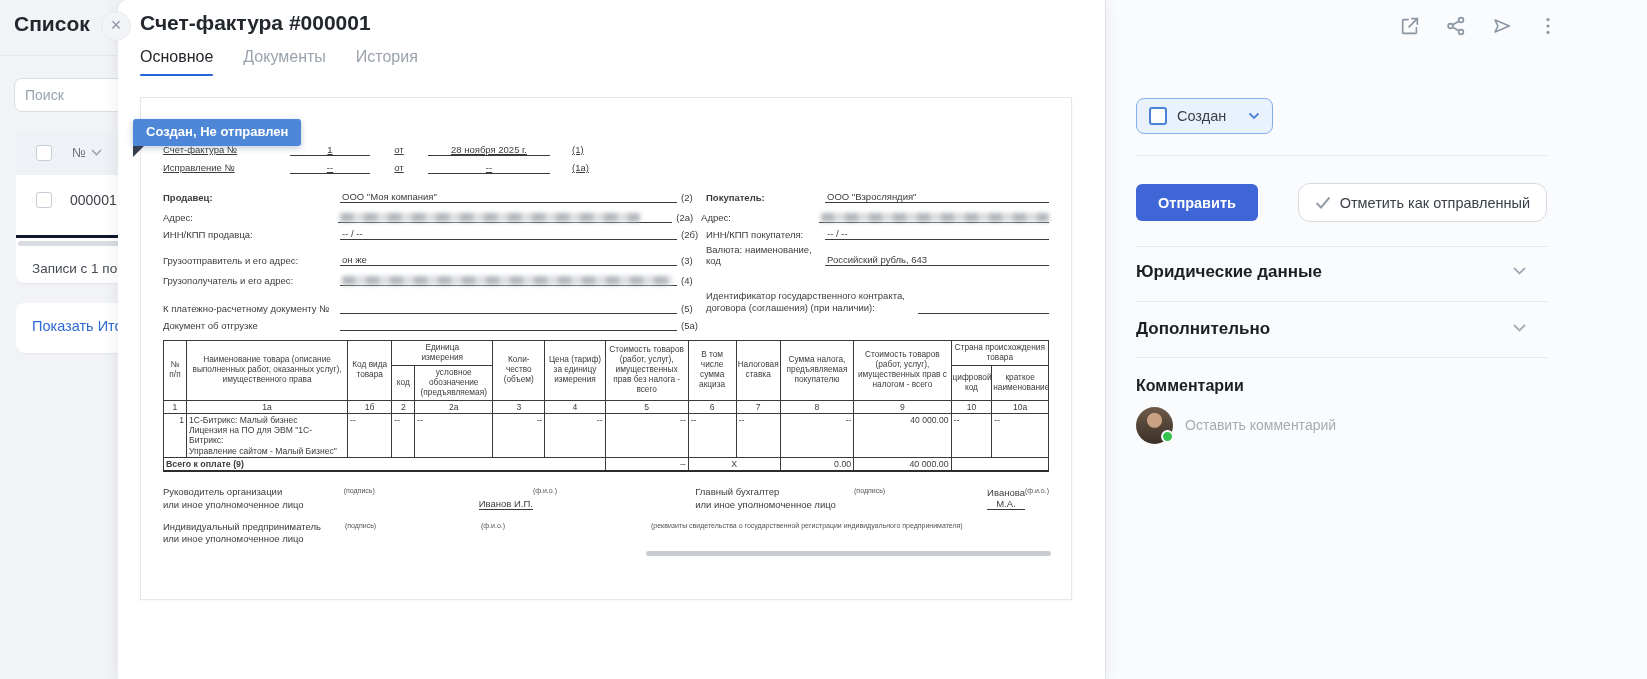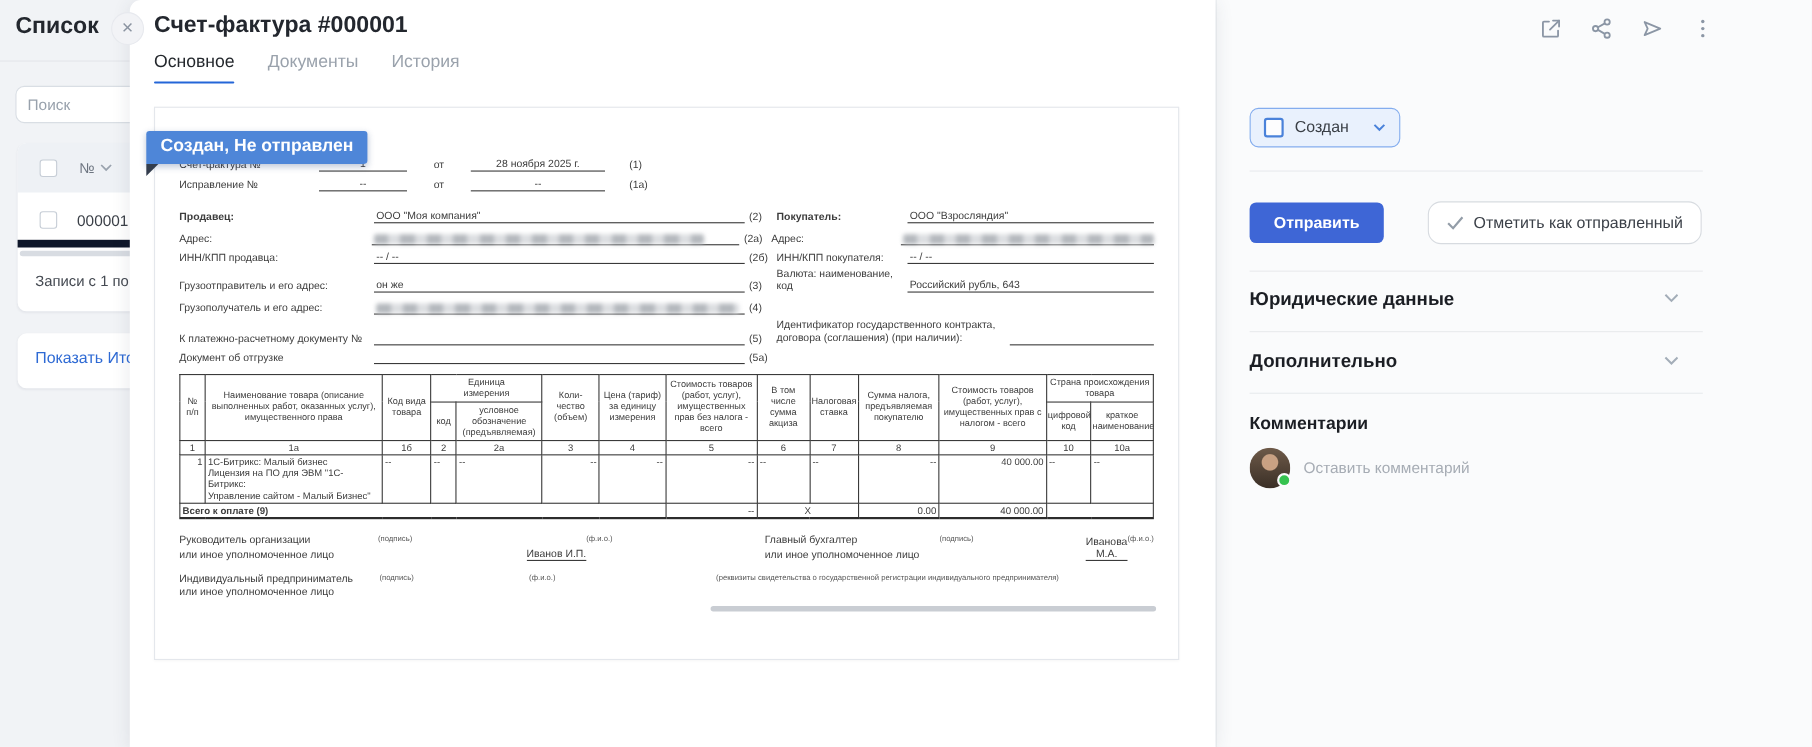--- a/index.html
+++ b/index.html
@@ -45,7 +45,7 @@
 
   
   .flag { position:absolute; left:133px; top:119px; z-index:6; background:#4e86d8; color:#fff;
-    font-size:16px; font-weight:700; padding:5px 13px 7px; border-radius:3px 3px 3px 0;
+    font-size:13px; font-weight:700; padding:5px 13px 7px; border-radius:3px 3px 3px 0;
     box-shadow:0 2px 6px rgba(30,60,120,.28); white-space:nowrap; }
   .flag::after { content:""; position:absolute; left:0; top:100%; width:0; height:0;
     border-top:11px solid #333d4d; border-right:11px solid transparent; }

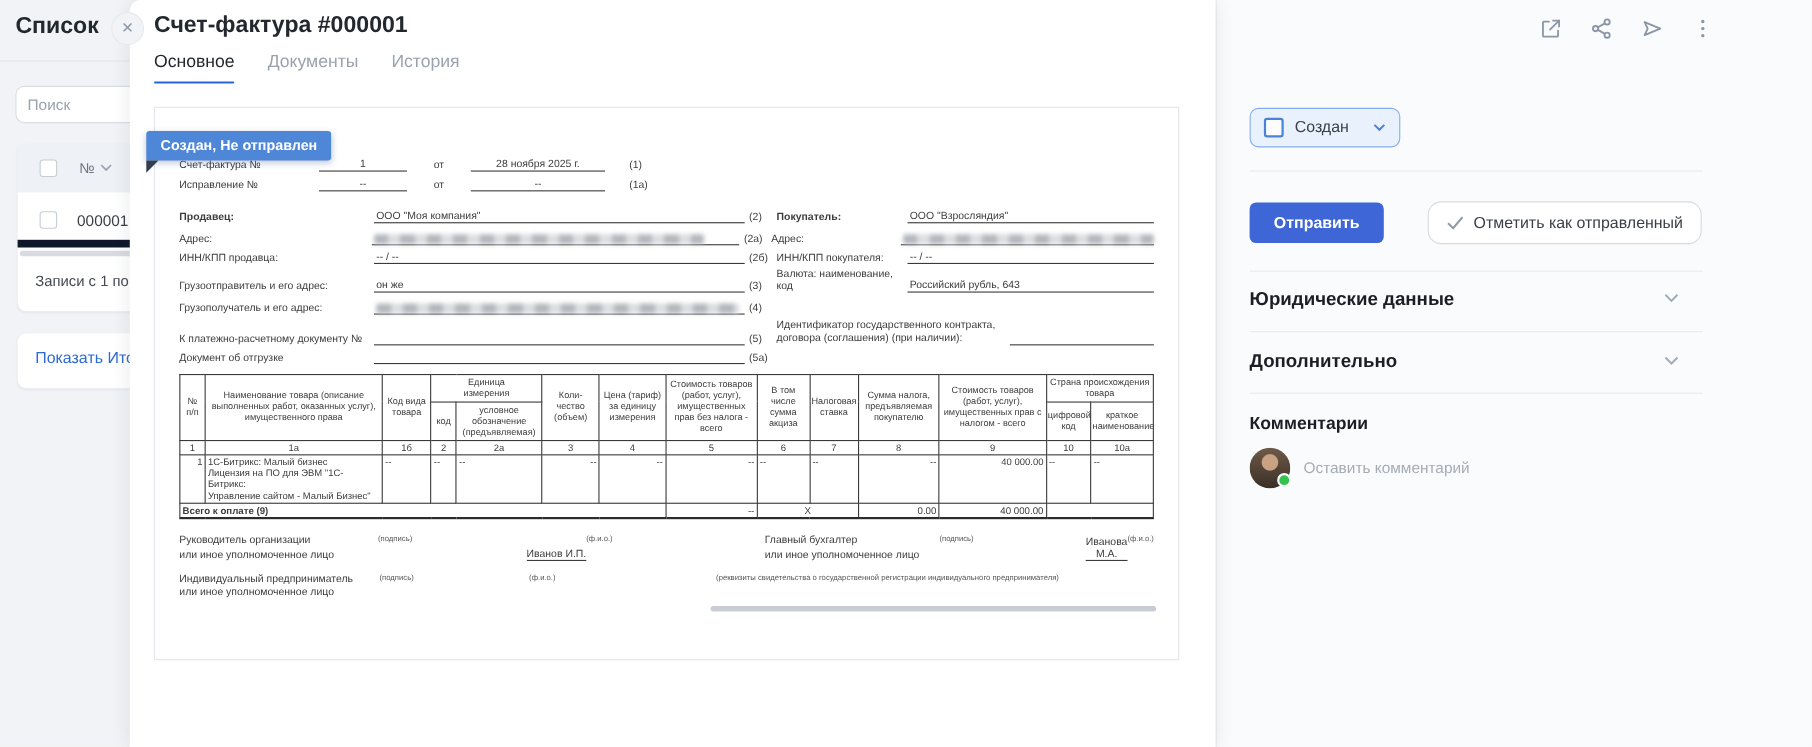--- a/index.html
+++ b/index.html
@@ -56,7 +56,7 @@
     font-size:9.5px; color:#3c3c3c; overflow:hidden; }
   .regulation { position:absolute; top:38px; right:0; width:350px; font-size:7.6px; color:#4a4a4a;
     line-height:1.35; text-align:right; white-space:nowrap; overflow:hidden; }
-  .inv-hrow { display:flex; align-items:flex-end; margin-bottom:6px; width:440px; }
+  .inv-hrow { display:flex; align-items:flex-start; margin-bottom:6px; width:440px;text-decoration:underline; }
   .inv-hrow .hl { width:127px; }
   .inv-hrow .hv1 { width:80px; text-align:center; border-bottom:1px solid #3a3a3a; }
   .inv-hrow .hot { width:58px; text-align:center; }

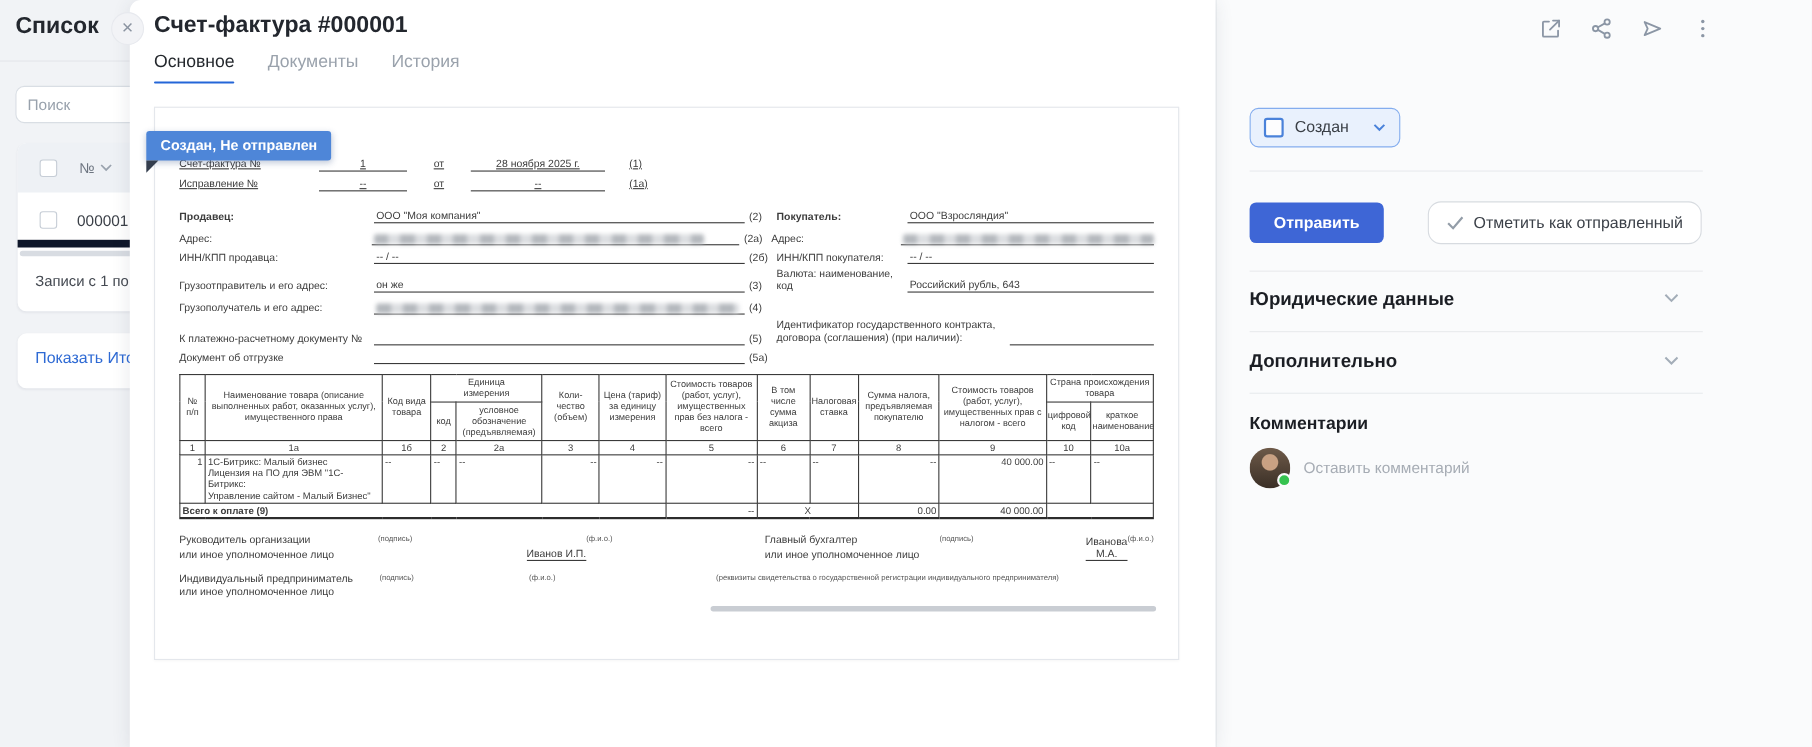--- a/index.html
+++ b/index.html
@@ -25,7 +25,7 @@
   .grid-head .cbx { left:20px; top:15px; }
   .grid-num-h { position:absolute; left:56px; top:15px; font-size:13px; color:#6d7580; }
   .grid-num-h svg { margin-left:5px; vertical-align:1px; }
-  .grid-row { height:50px; position:relative; border-bottom:7px solid #0f172a; }
+  .grid-row { height:63px; position:relative; border-bottom:3px solid #0f172a; }
   .grid-row .cbx { left:20px; top:17px; }
   .grid-row-val { position:absolute; left:54px; top:17px; font-size:14px; color:#3a3f47; }
   .grid-scroll { height:5px; background:#d8dce2; border-radius:3px; margin:3px 2px 0 2px; }

